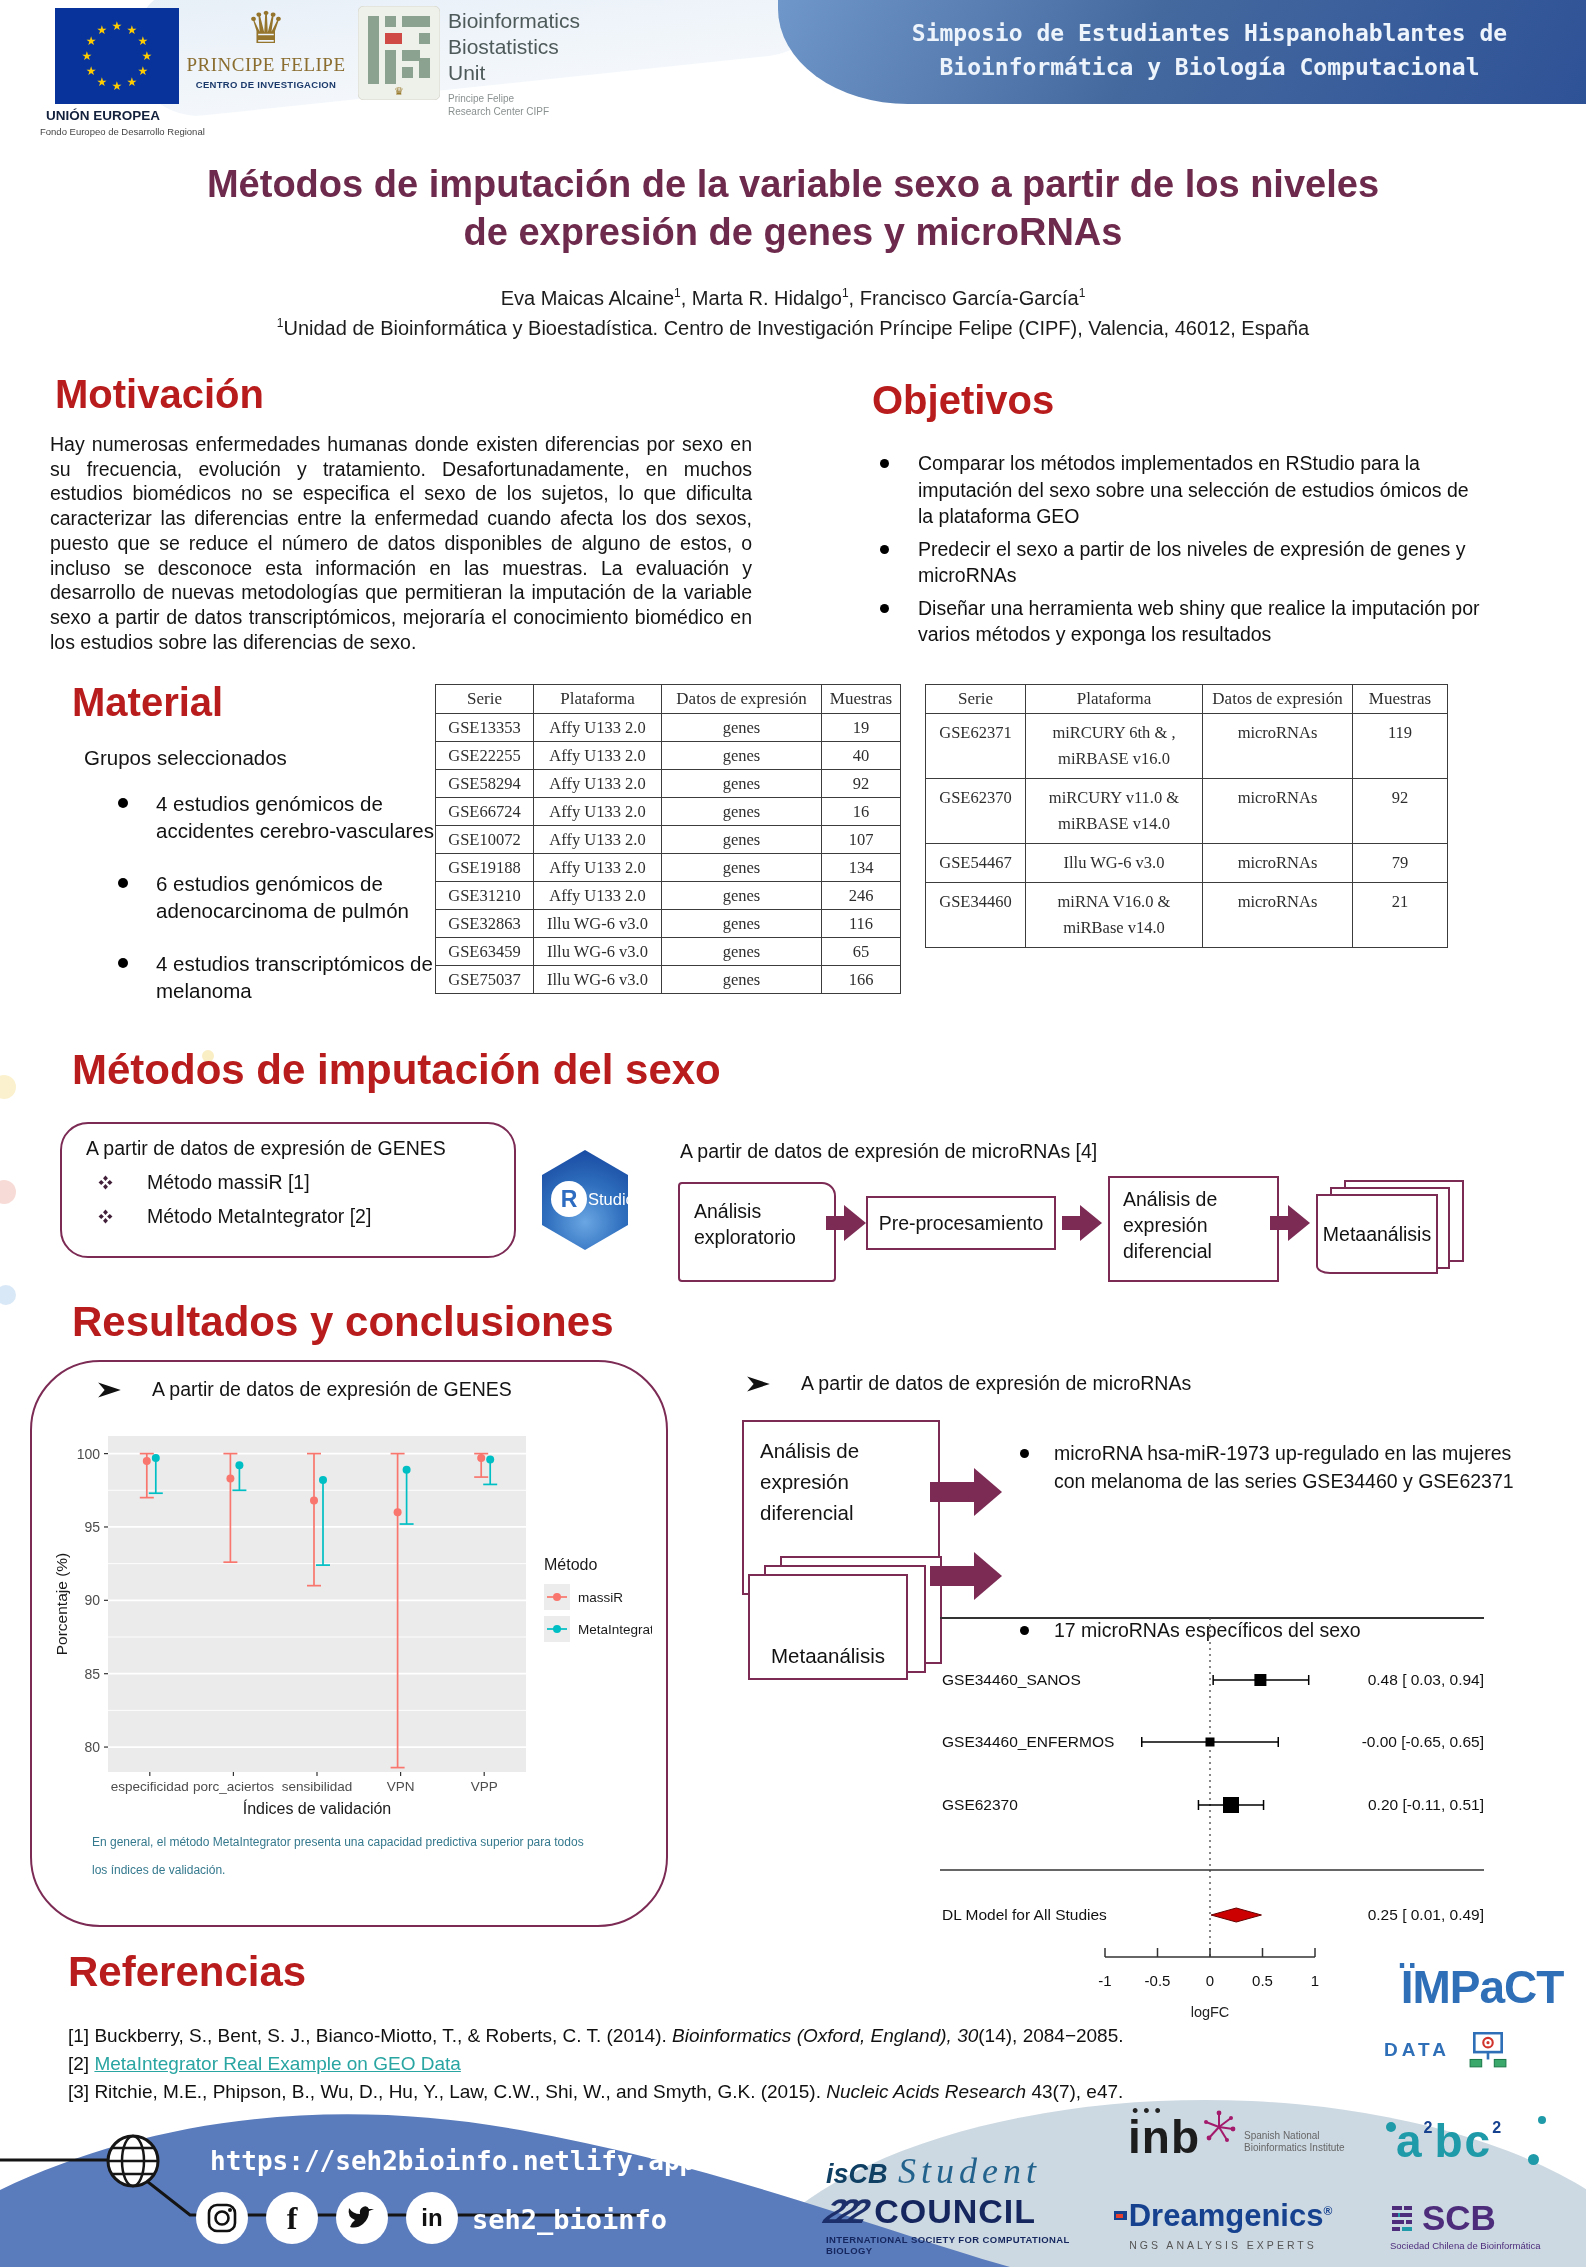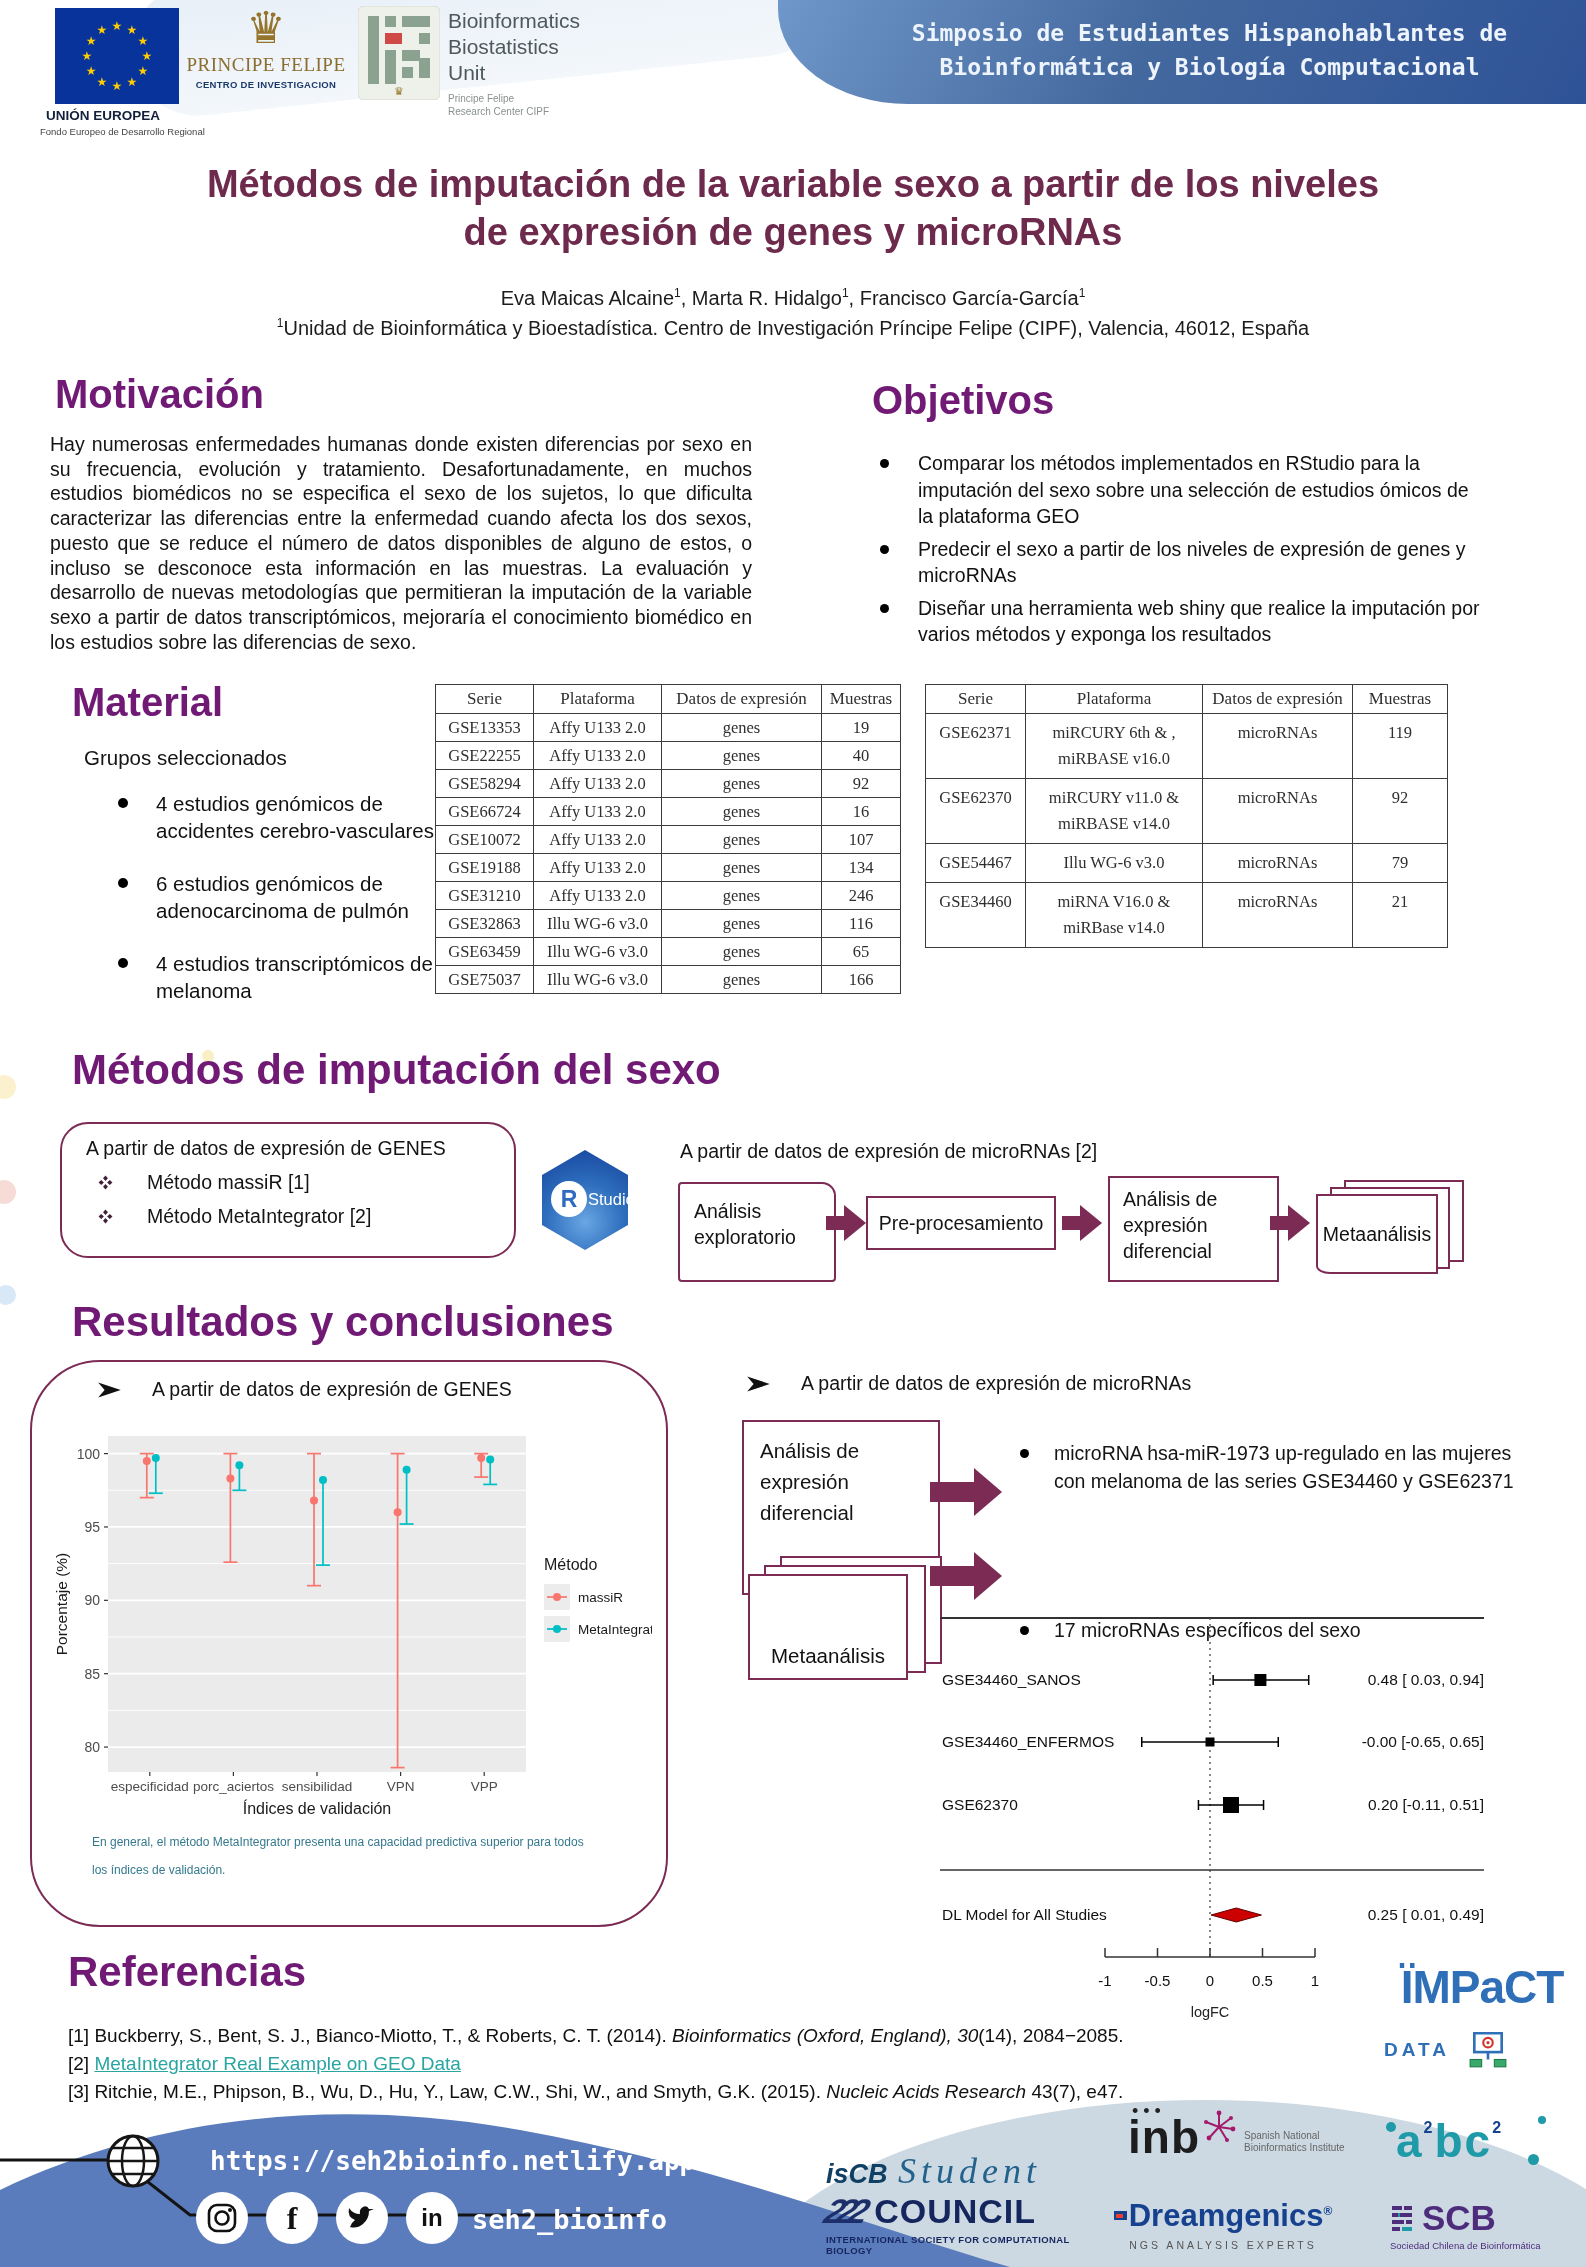--- a/index.html
+++ b/index.html
@@ -33,7 +33,7 @@
   #affiliation{left:0;top:316px;width:100%;text-align:center;font-size:20px;color:#1c1c1c;}
   sup{font-size:12px;}
   
-  .sec-h{color:#701a75;font-weight:bold;}
+  .sec-h{color:#b91c1c;font-weight:bold;}
   #motivacion-h{left:55px;top:372px;font-size:40px;}
   #motivacion-text{left:50px;top:432px;width:702px;font-size:19.5px;line-height:24.7px;
                    text-align:justify;color:#141414;}

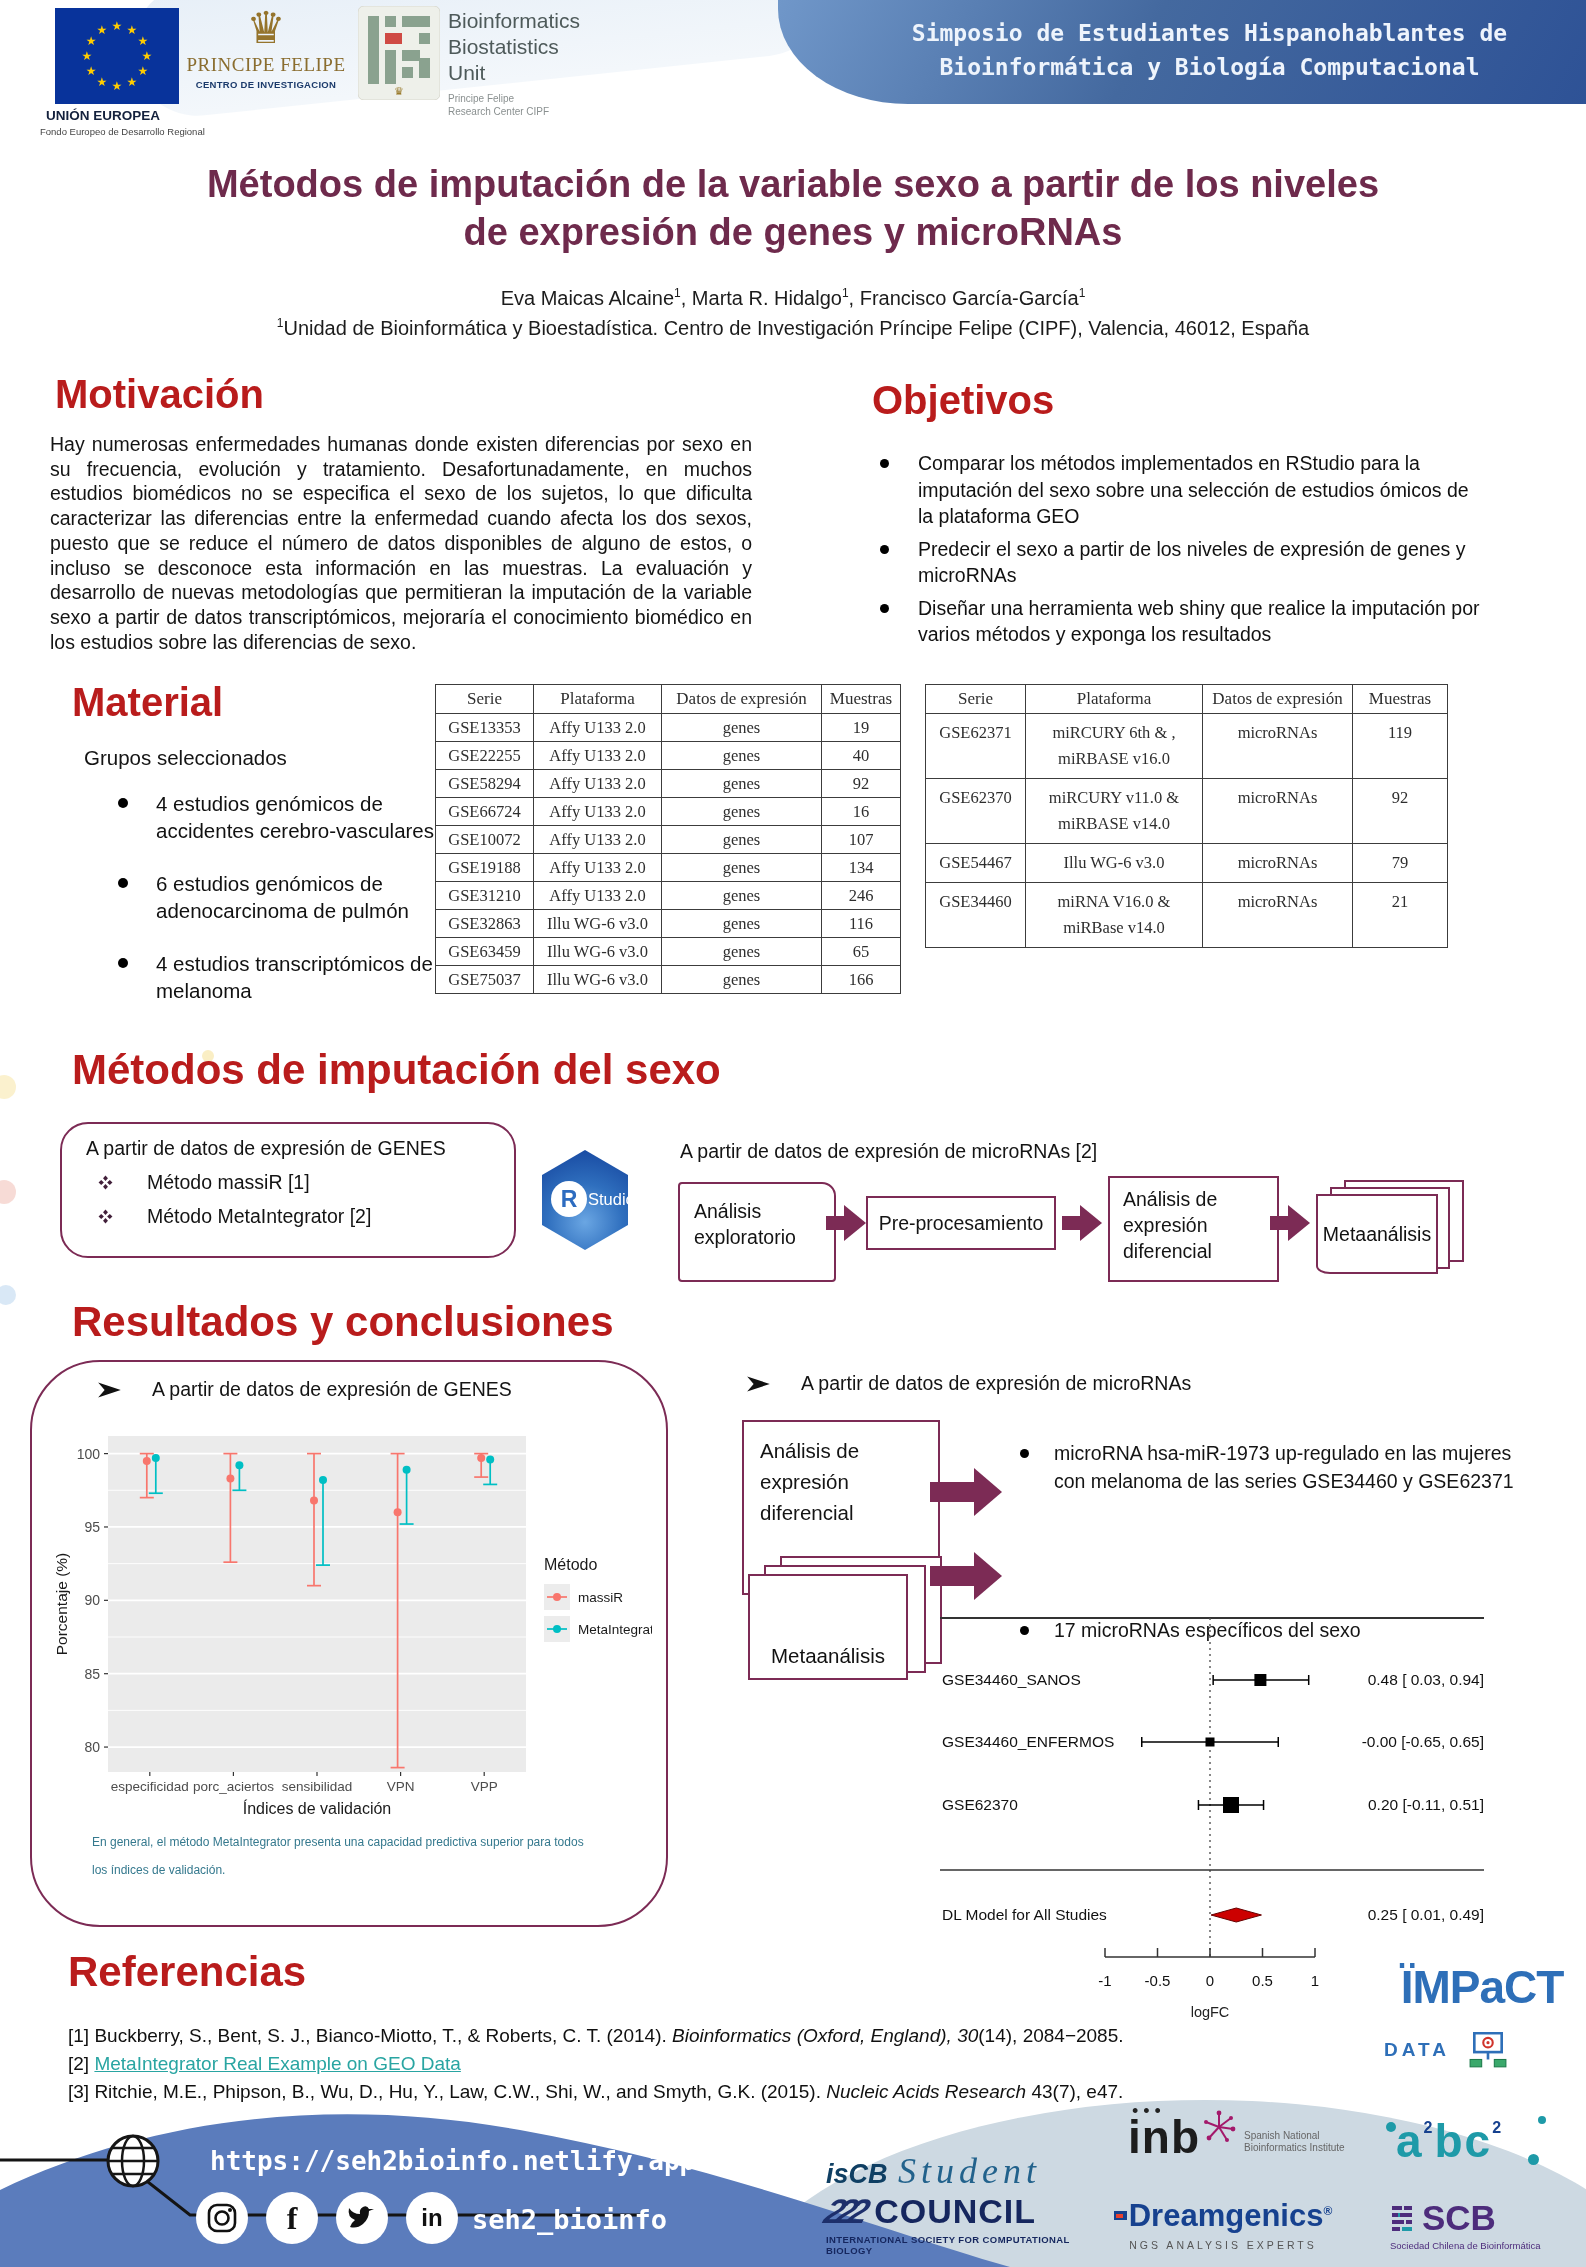--- a/index.html
+++ b/index.html
@@ -411,7 +411,7 @@
     <div class="studio">Studio</div>
   </div>
 
-  <div id="flow-label" class="abs">A partir de datos de expresión de microRNAs [2]</div>
+  <div id="flow-label" class="abs">A partir de datos de expresión de microRNAs [4]</div>
   <div id="flow-box1" class="abs flow-box">Análisis exploratorio</div>
   <div id="flow-arrow1" class="abs harrow"></div>
   <div id="flow-box2" class="abs flow-box">Pre-procesamiento</div>

